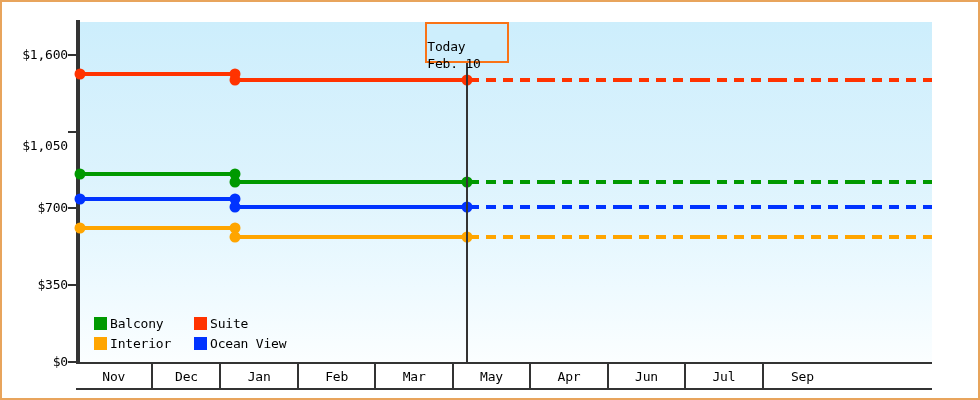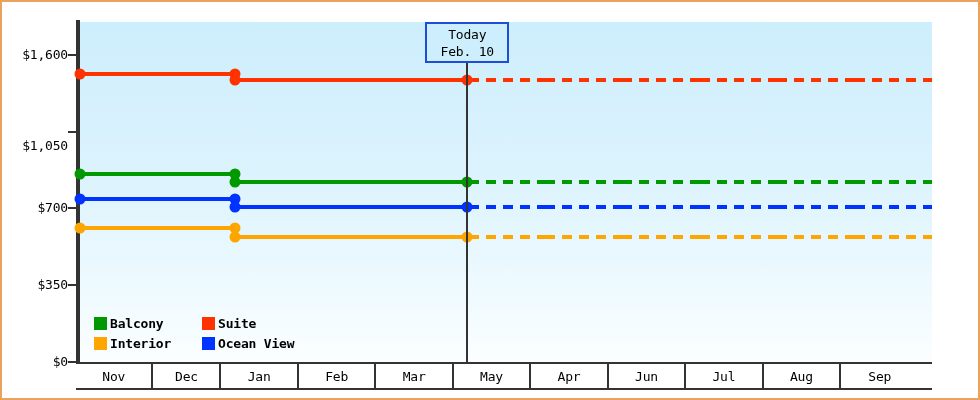--- a/index.html
+++ b/index.html
@@ -91,13 +91,12 @@
   #today-box {
     position: absolute;
     box-sizing: border-box;
-    border: 2px solid #1d4ed8;
+    border: 2px solid #f97316;
     background: #cdeefc;
-    text-align: center;
     font-size: 13px;
     line-height: 17px;
     color: #000000;
-    padding-top: 2px;
+    padding-top: 14px;
     letter-spacing: -0.2px;
   }
 

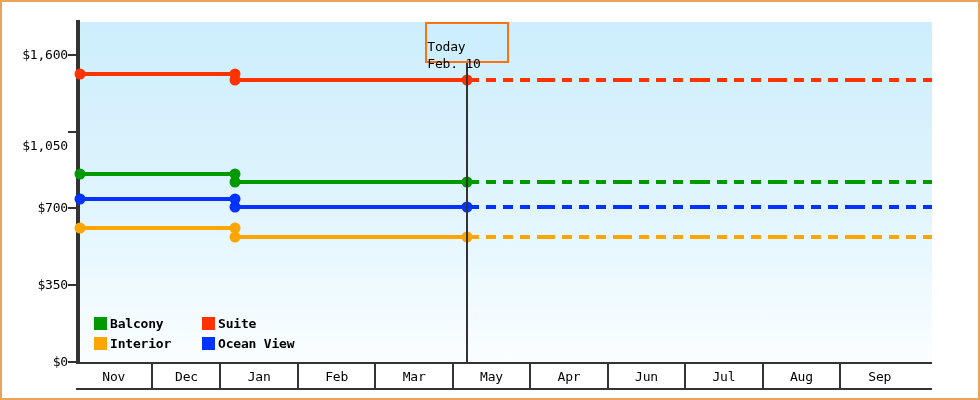--- a/index.html
+++ b/index.html
@@ -108,8 +108,7 @@
     display: grid;
     grid-template-columns: 100px auto;
     grid-auto-rows: 20px;
-    column-gap: 8px;
-    font-weight: bold;
+    column-gap: 0px;
   }
   .legend-item {
     display: flex;

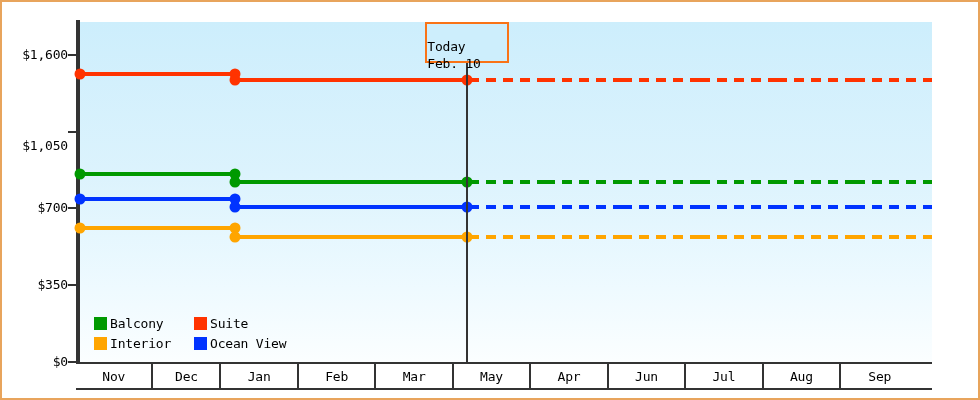--- a/index.html
+++ b/index.html
@@ -288,7 +288,6 @@
       <div class="month-cell" style="width: 77.4545px;">Apr</div>
       <div class="month-cell" style="width: 77.4545px;">Jun</div>
       <div class="month-cell" style="width: 77.4545px;">Jul</div>
-      <div class="month-cell" style="width: 77.4545px;">Aug</div>
       <div class="month-cell" style="width: 77.4545px;">Sep</div>
     </div>
 

